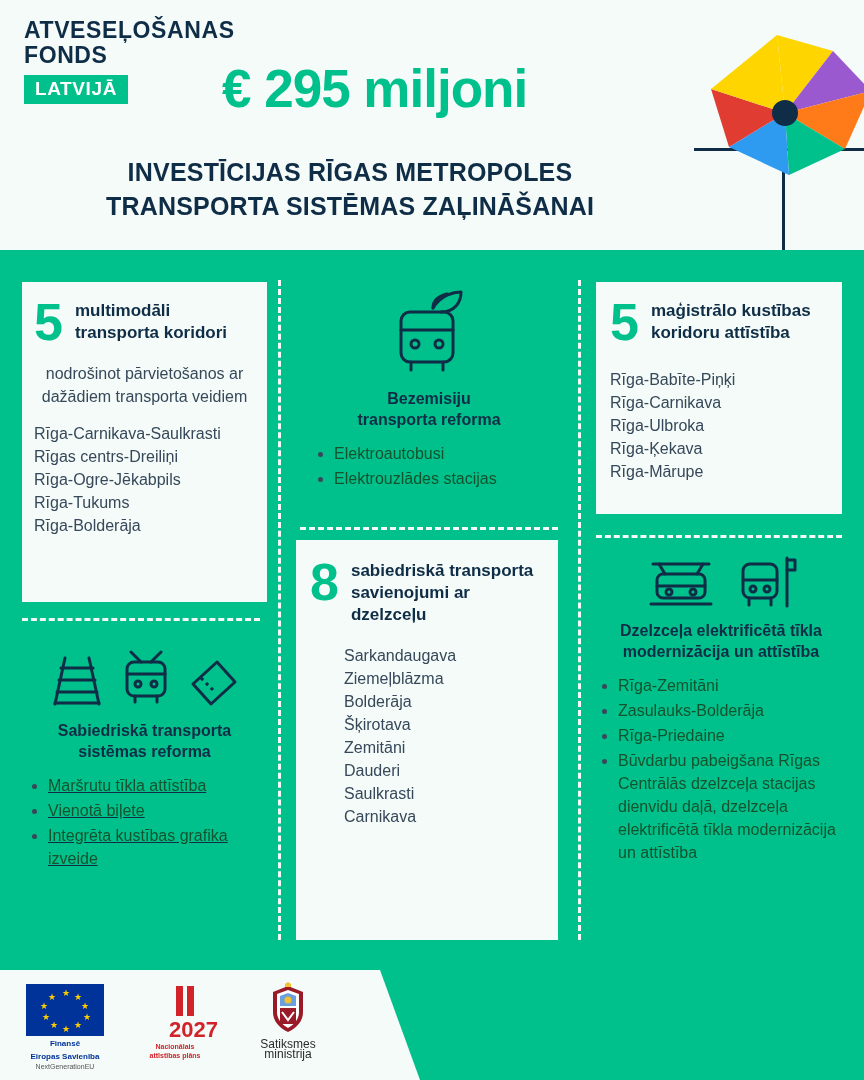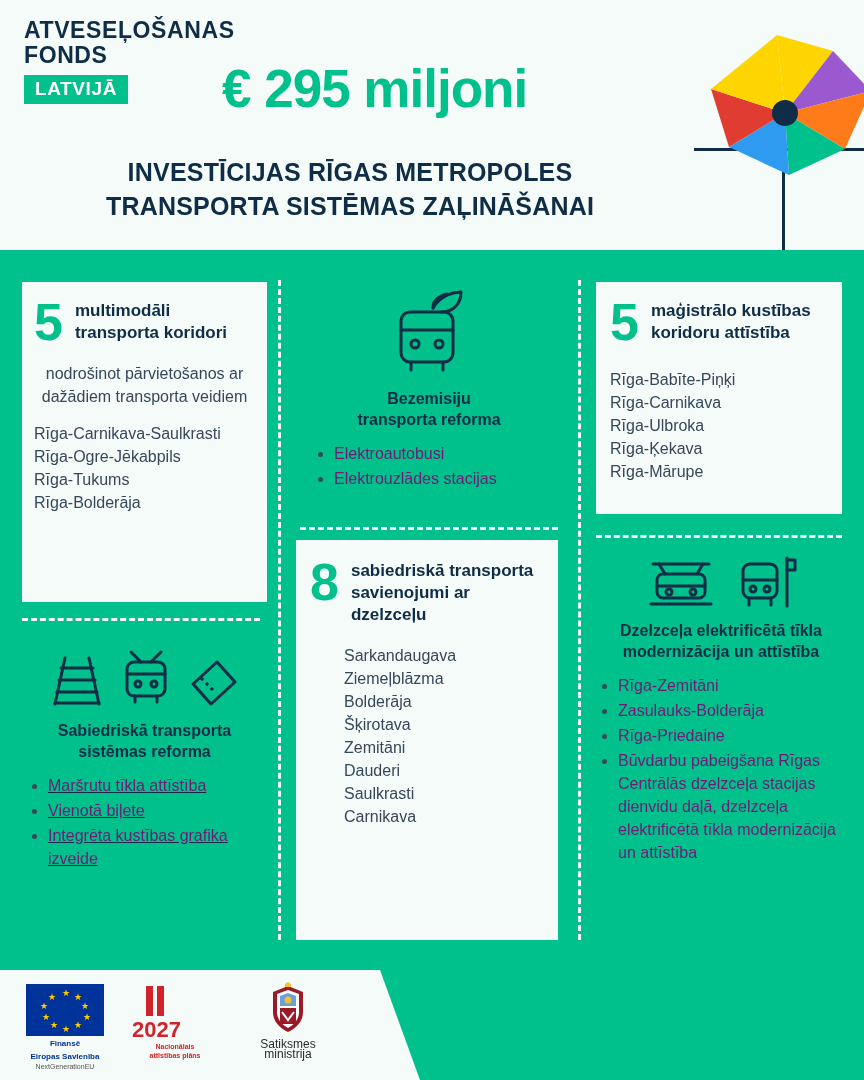--- a/index.html
+++ b/index.html
@@ -157,6 +157,7 @@
     <div class="bodytext bodytext-c" style="margin-top:14px;">nodrošinot pārvietošanos ar dažādiem transporta veidiem</div>
     <div style="margin-top:14px;">
       <div class="bodytext">Rīga-Carnikava-Saulkrasti</div>
+      <div class="bodytext">Rīgas centrs-Dreiliņi</div>
       <div class="bodytext">Rīga-Ogre-Jēkabpils</div>
       <div class="bodytext">Rīga-Tukums</div>
       <div class="bodytext">Rīga-Bolderāja</div>

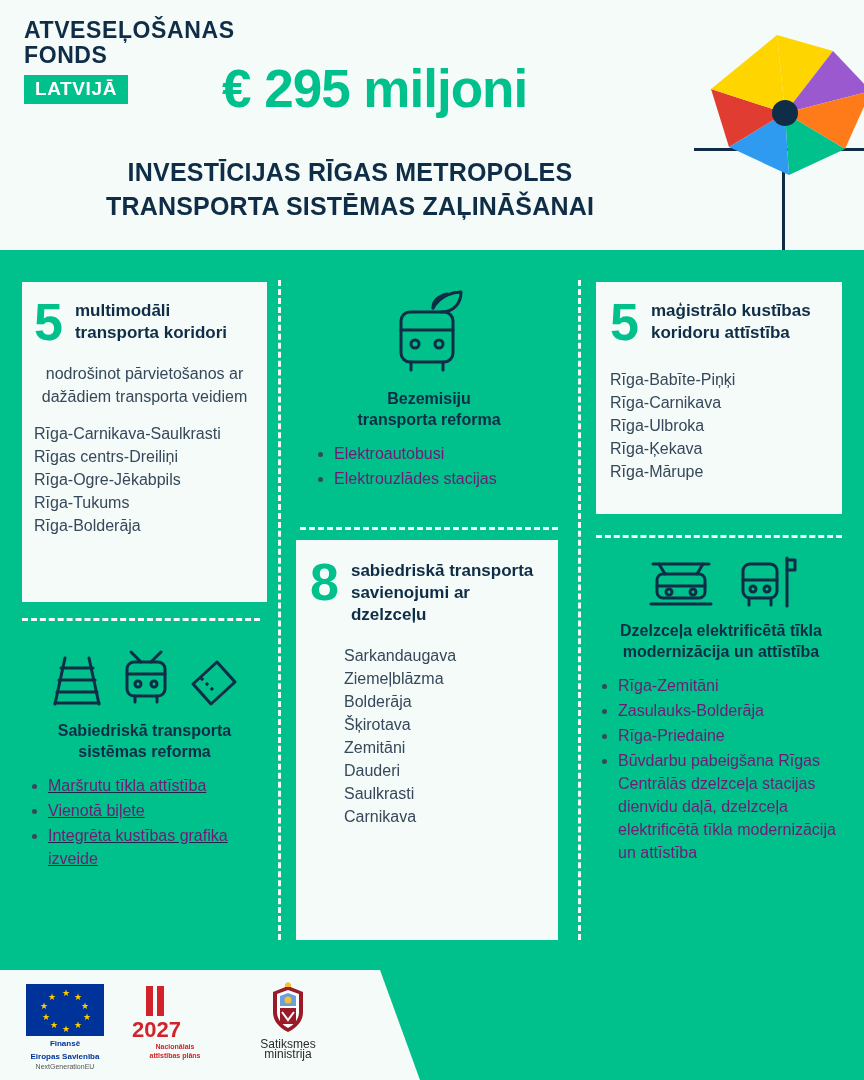--- a/index.html
+++ b/index.html
@@ -74,7 +74,7 @@
   }
   .bodytext-c{ text-align:center; }
   ul.bul{margin:6px 0 0 0;padding-left:20px;}
-  ul.bul li{font-size:16px;line-height:23px;color:#701a75;margin-bottom:2px;}
+  ul.bul li{font-size:16px;line-height:23px;color:#14532d;margin-bottom:2px;}
   ul.bul li::marker{color:#36485a;}
   .greenhead{
     font-size:16px;font-weight:bold;line-height:21px;color:#0f2d46;text-align:center;

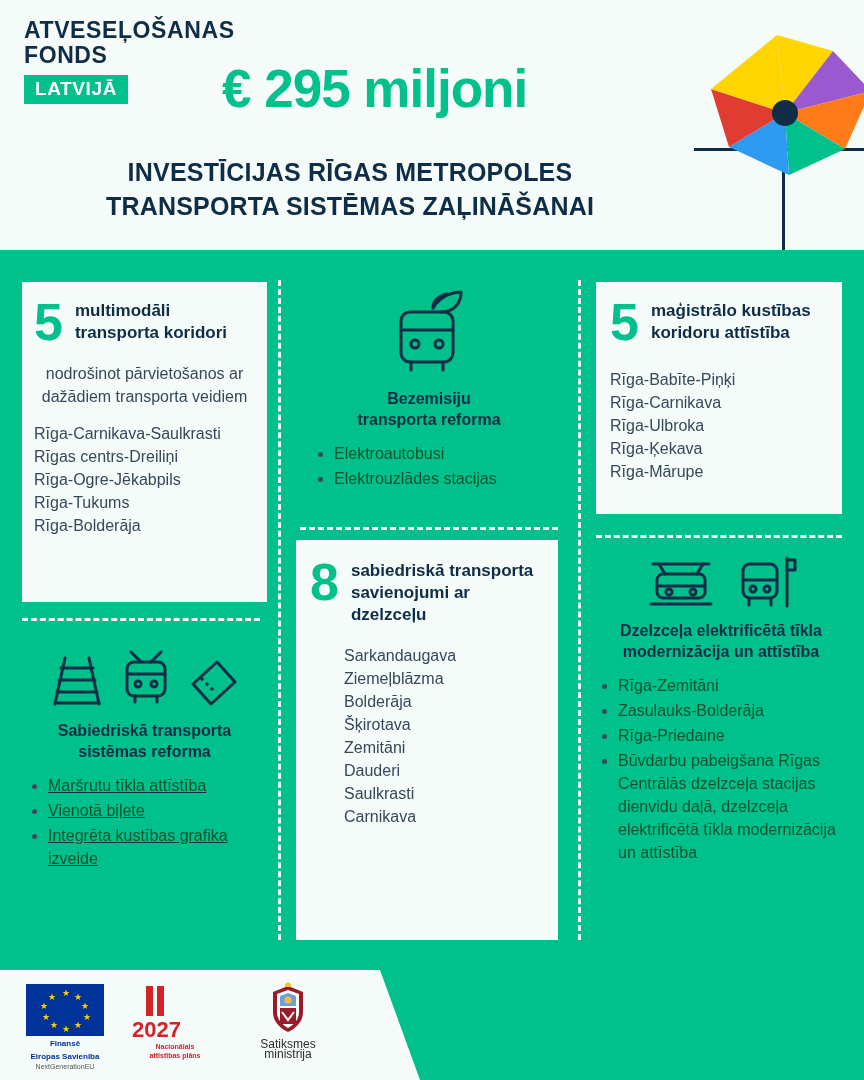--- a/index.html
+++ b/index.html
@@ -325,7 +325,7 @@
     <div class="footer-cap2">NextGenerationEU</div>
   </div>
 
-  <div style="position:absolute;left:132px;top:14px;display:flex;flex-direction:column;align-items:flex-start;">
+  <div style="position:absolute;left:132px;top:14px;display:flex;flex-direction:column;align-items:flex-end;">
     <svg width="56" height="34" viewBox="0 0 56 34">
       <rect x="14" y="2" width="7" height="30" fill="#d2232a"></rect>
       <rect x="25" y="2" width="7" height="30" fill="#d2232a"></rect>

